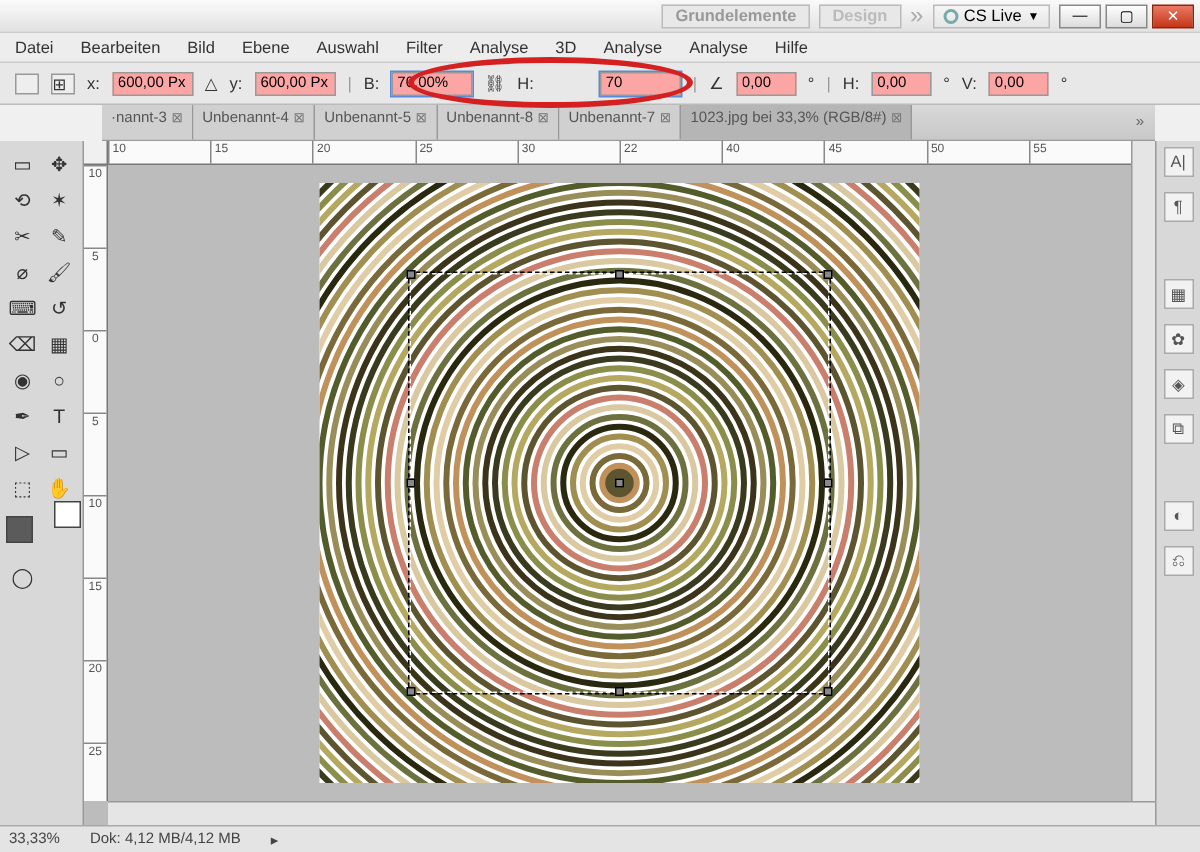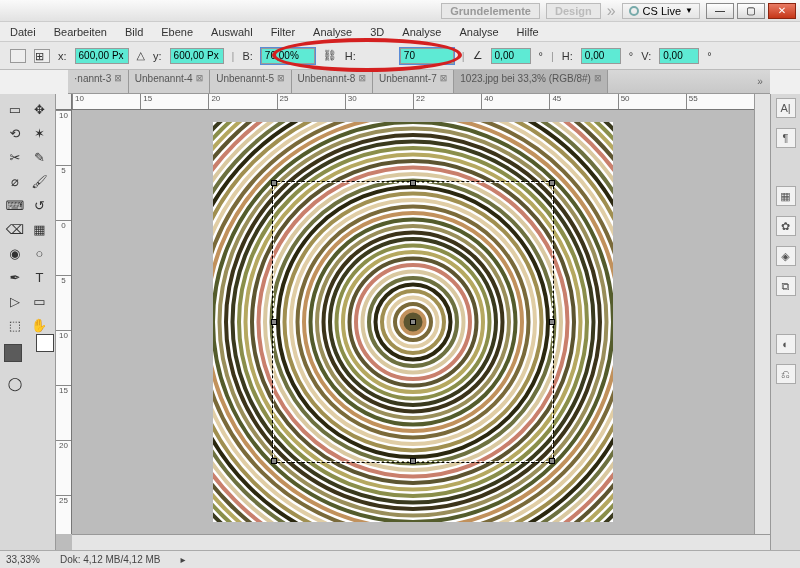--- a/index.html
+++ b/index.html
@@ -22,7 +22,7 @@
     .menubar{height:20px;background:#ededed;border-bottom:1px solid #ccc;display:flex;align-items:center;padding:0 10px;gap:18px;font-size:11px;}
     .menubar span{color:#333;}
     .options-bar{height:28px;background:#e8e8e8;border-bottom:1px solid #bbb;display:flex;align-items:center;padding:0 10px;gap:8px;font-size:11px;color:#333;position:relative;}
-    .opt-field{background:#5eead4;border:1px solid #999;padding:0 3px;height:16px;font-size:10px;width:54px;}
+    .opt-field{background:#fca5a5;border:1px solid #999;padding:0 3px;height:16px;font-size:10px;width:54px;}
     .opt-lbl{font-size:11px;}
     .sep{color:#999;}
     .highlight-ellipse{position:absolute;left:272px;top:-4px;width:190px;height:34px;border:4px solid #d42020;border-radius:50%;pointer-events:none;z-index:100;}

